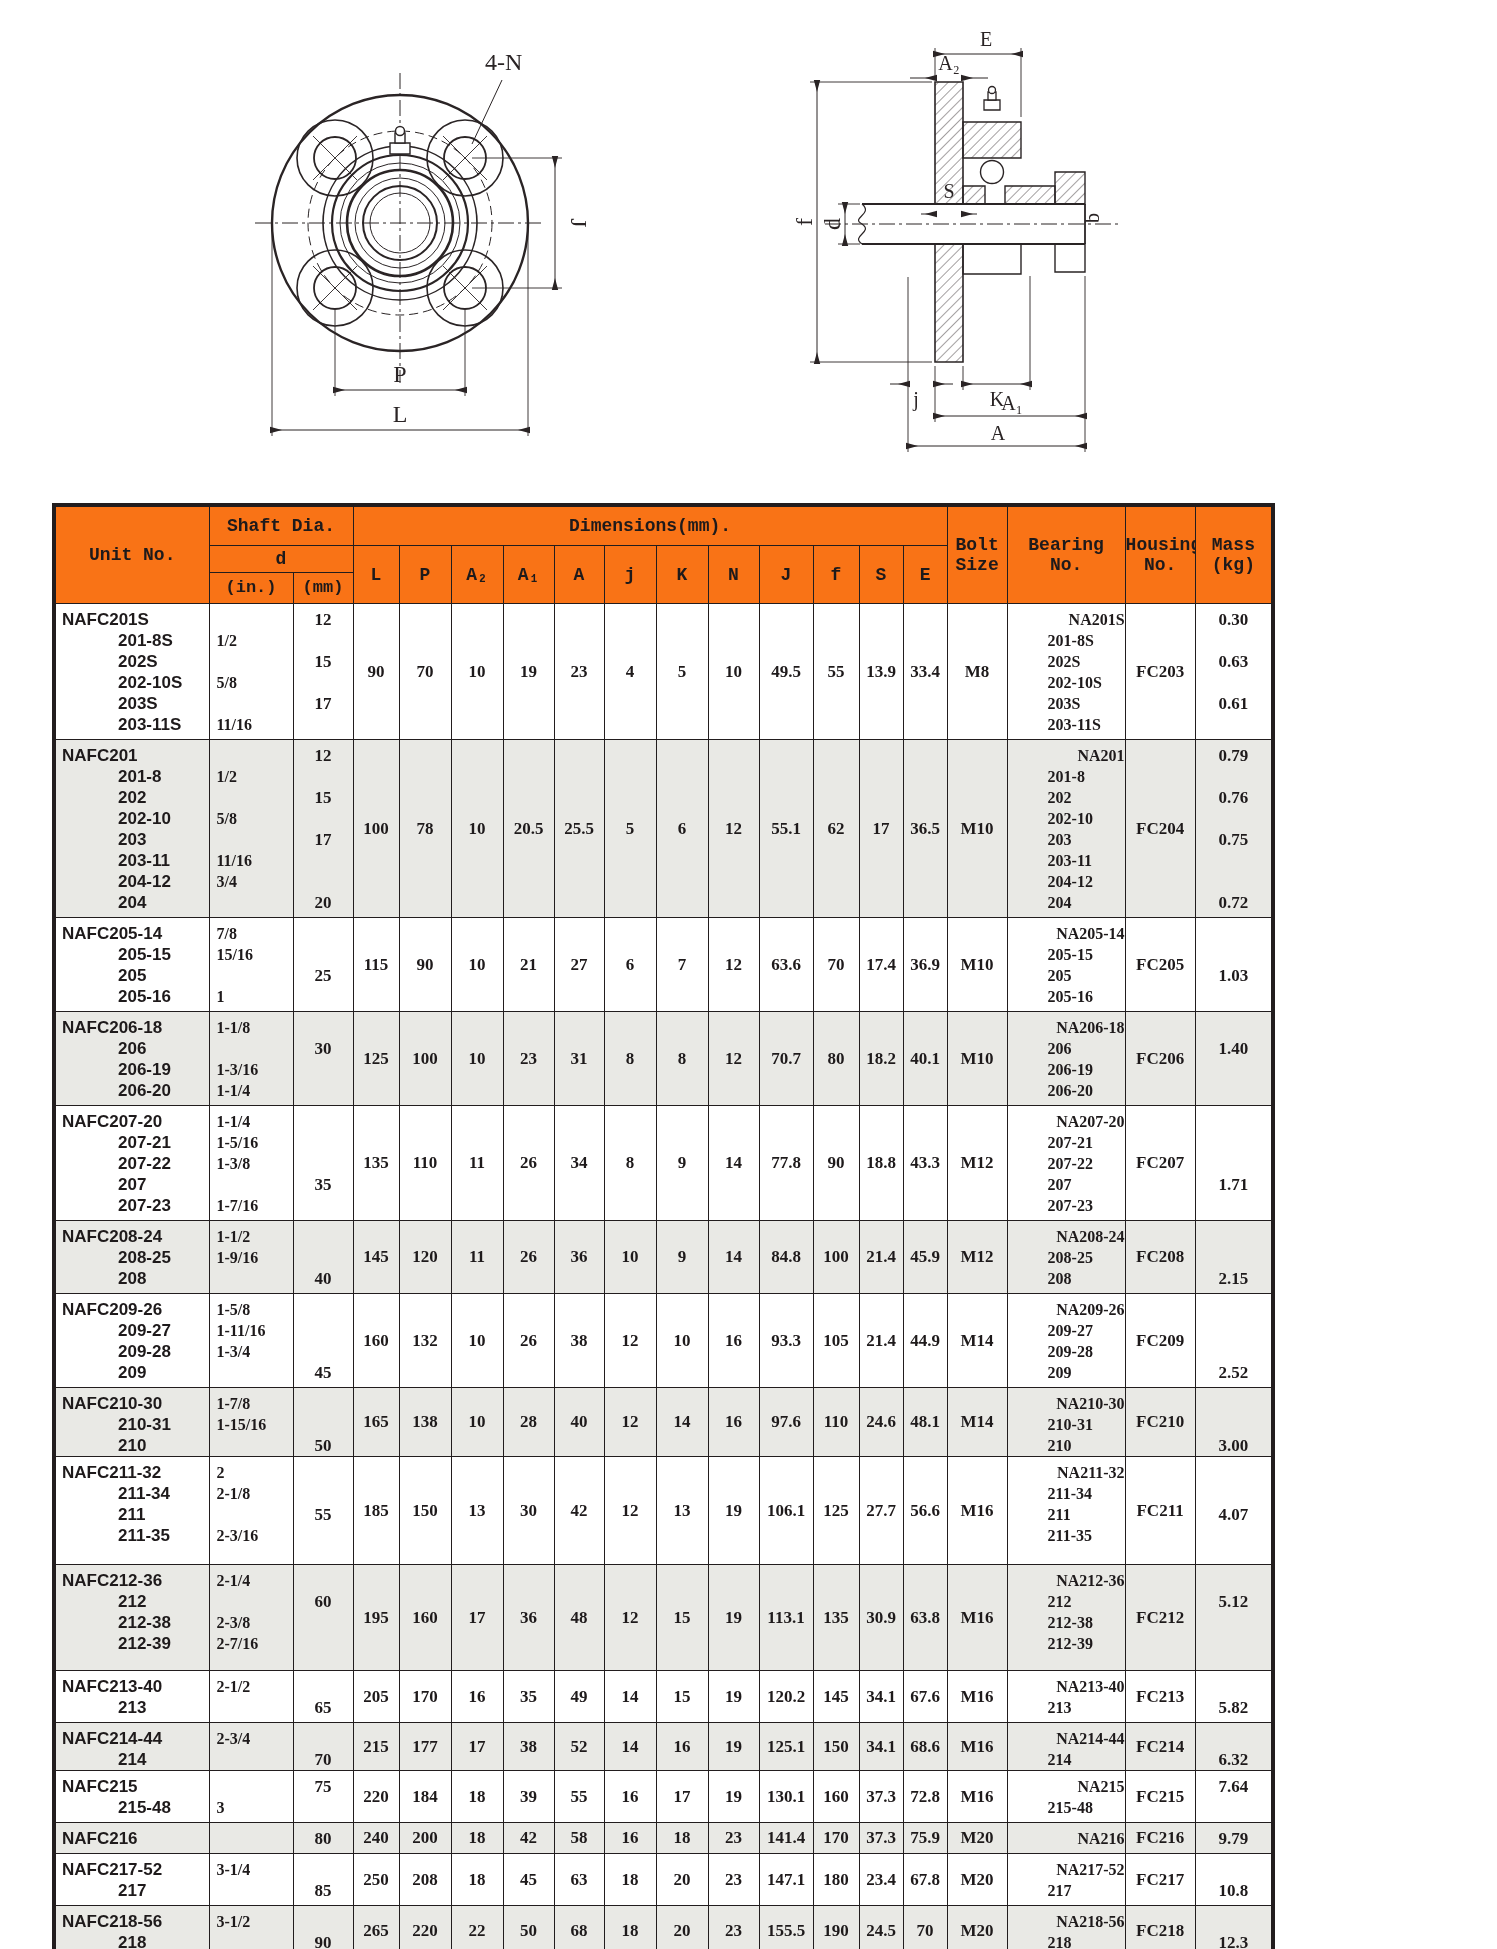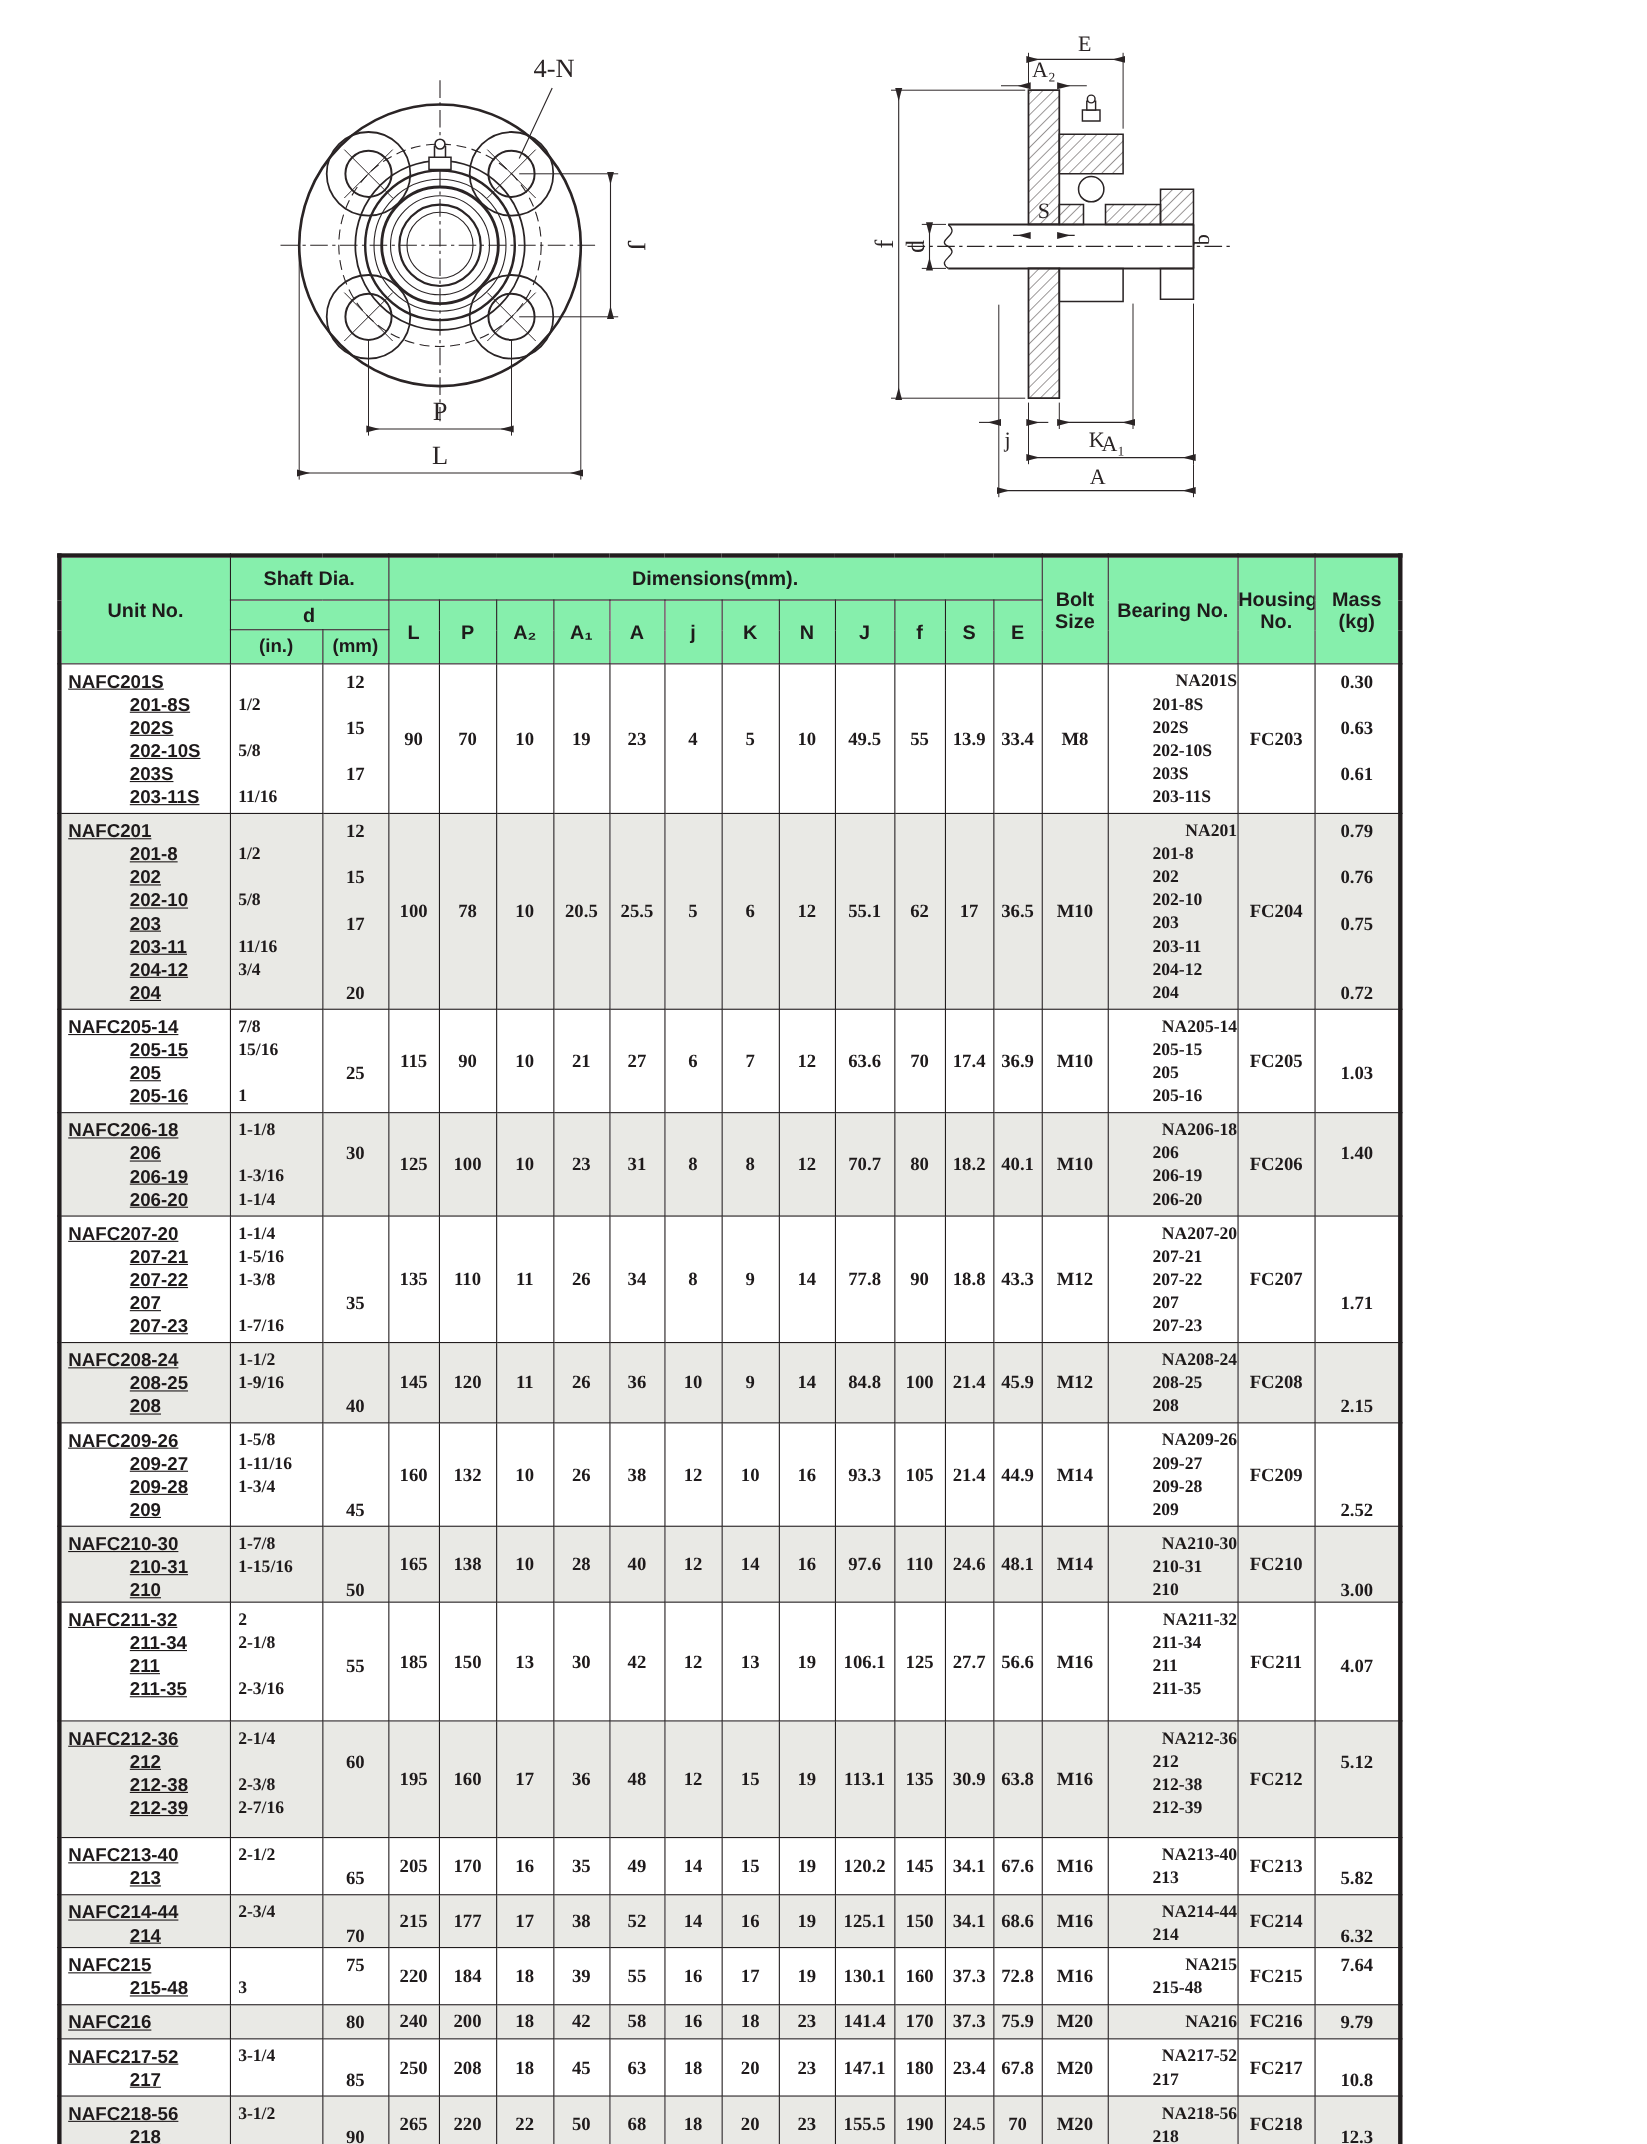--- a/index.html
+++ b/index.html
@@ -24,7 +24,7 @@
   table{border-collapse:collapse;table-layout:fixed;width:1203px;}
   td,th{border:1.6px solid #221d1e;padding:0;overflow:hidden;}
   table{border:4px solid #221d1e;}
-  thead th{background:#86efac;font-family:Liberation Sans, sans-serif;font-weight:bold;
+  thead th{background:#f97316;font-family:Liberation Mono, monospace;font-weight:bold;
            font-size:18px;text-align:center;vertical-align:middle;line-height:20px;}
   thead tr.r1 th{height:38px;}
   thead tr.r2 th{height:26px;}

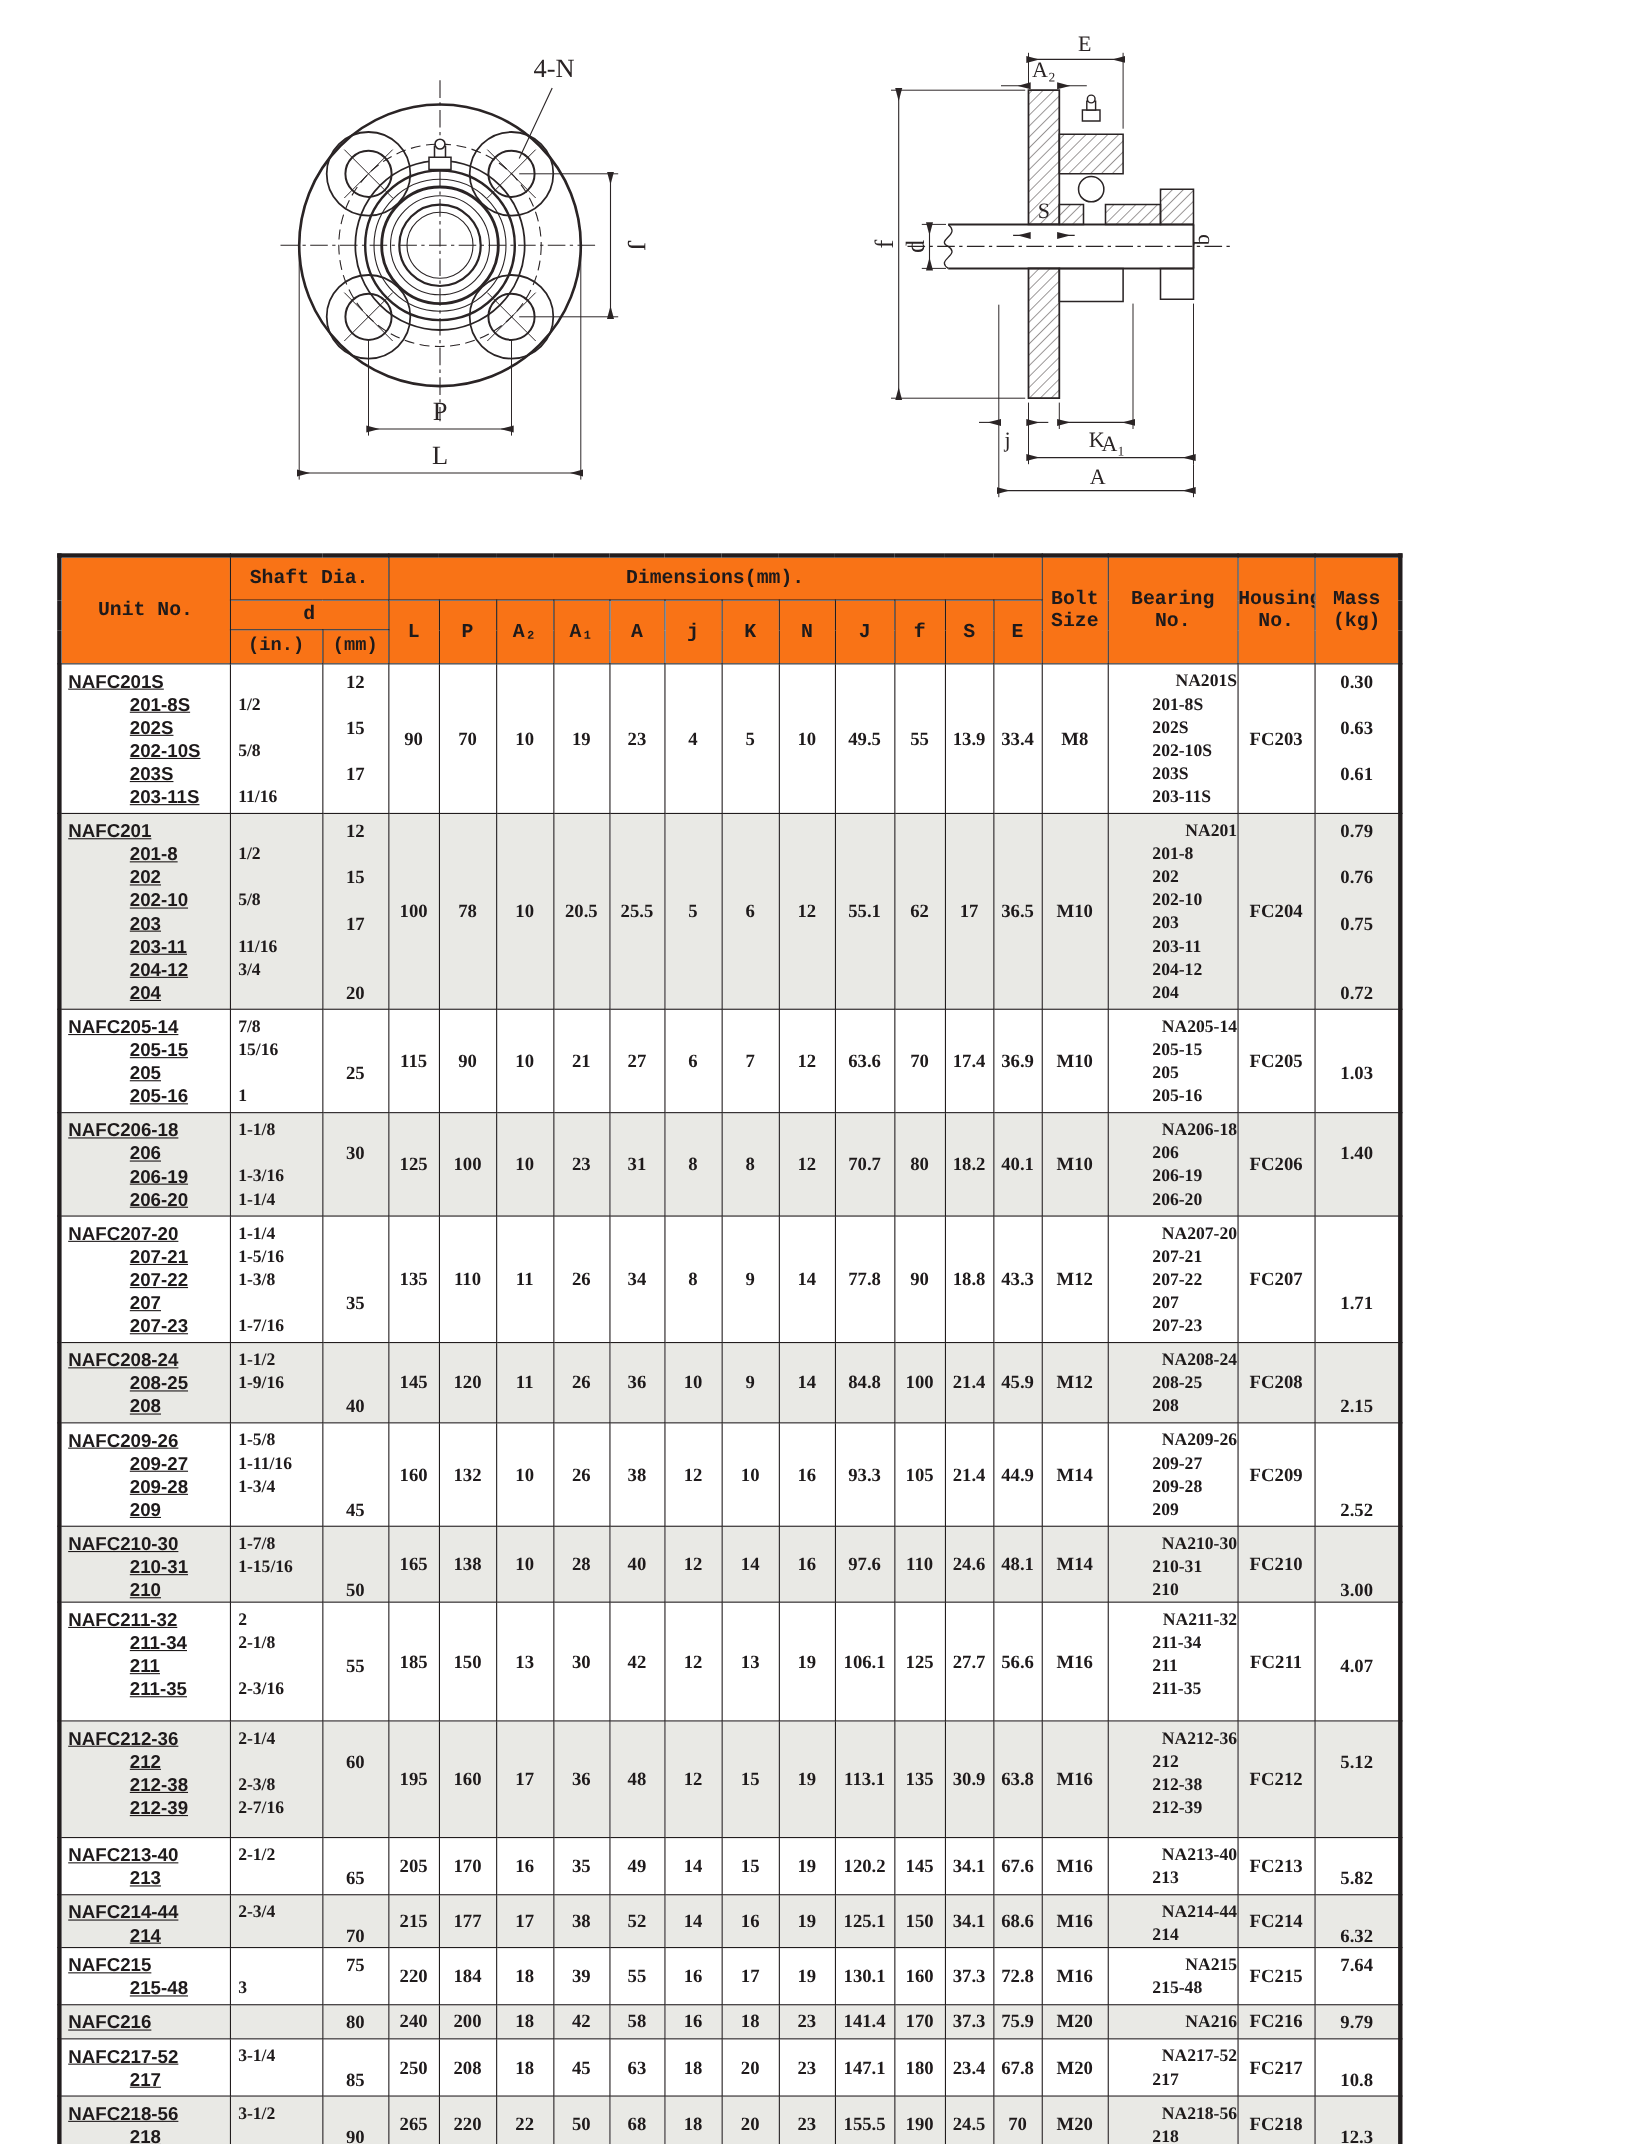--- a/index.html
+++ b/index.html
@@ -34,7 +34,7 @@
   td.num{font-family:"Liberation Serif",serif;font-weight:bold;font-size:17px;text-align:center;}
   td.stack{vertical-align:top;padding-top:5px;}
   td.stack .ln{height:21px;line-height:21px;white-space:nowrap;}
-  td.unit-cell .ln{font-family:"Liberation Sans",sans-serif;font-weight:bold;font-size:17px;padding-left:62px;text-decoration:underline;}
+  td.unit-cell .ln{font-family:"Liberation Sans",sans-serif;font-weight:bold;font-size:17px;padding-left:62px;}
   td.unit-cell .ln.first{padding-left:6px;}
   td.in-cell .ln{font-family:"Liberation Serif",serif;font-weight:bold;font-size:16px;padding-left:7px;}
   td.mm-cell .ln{font-family:"Liberation Serif",serif;font-weight:bold;font-size:17px;text-align:center;}

